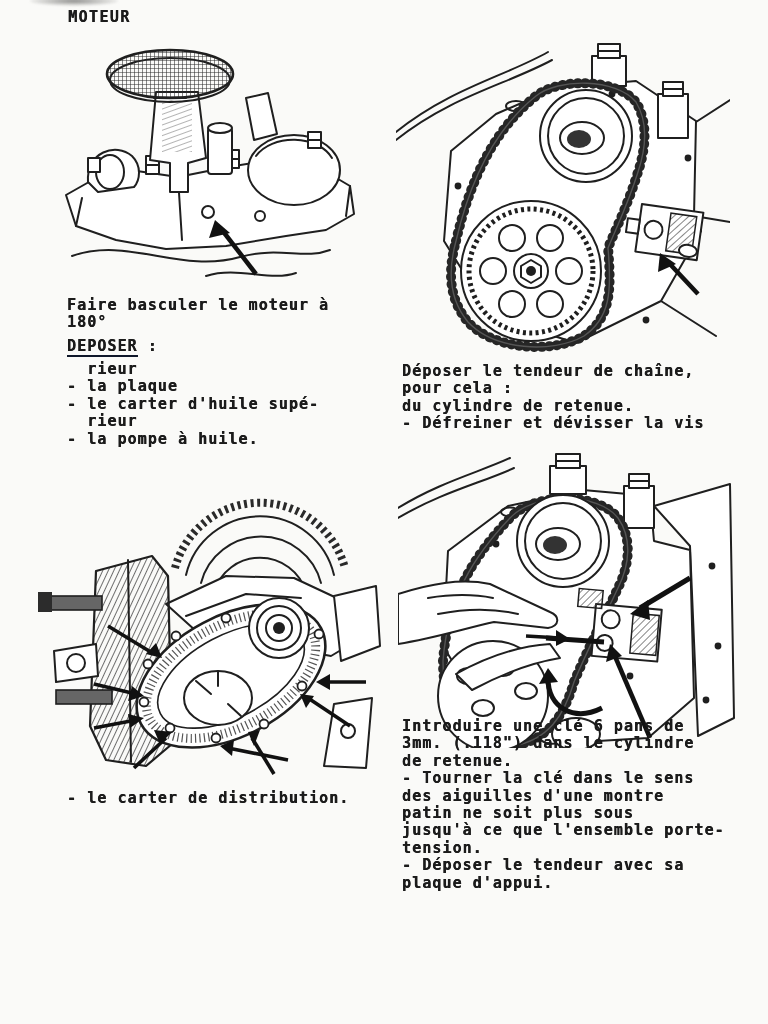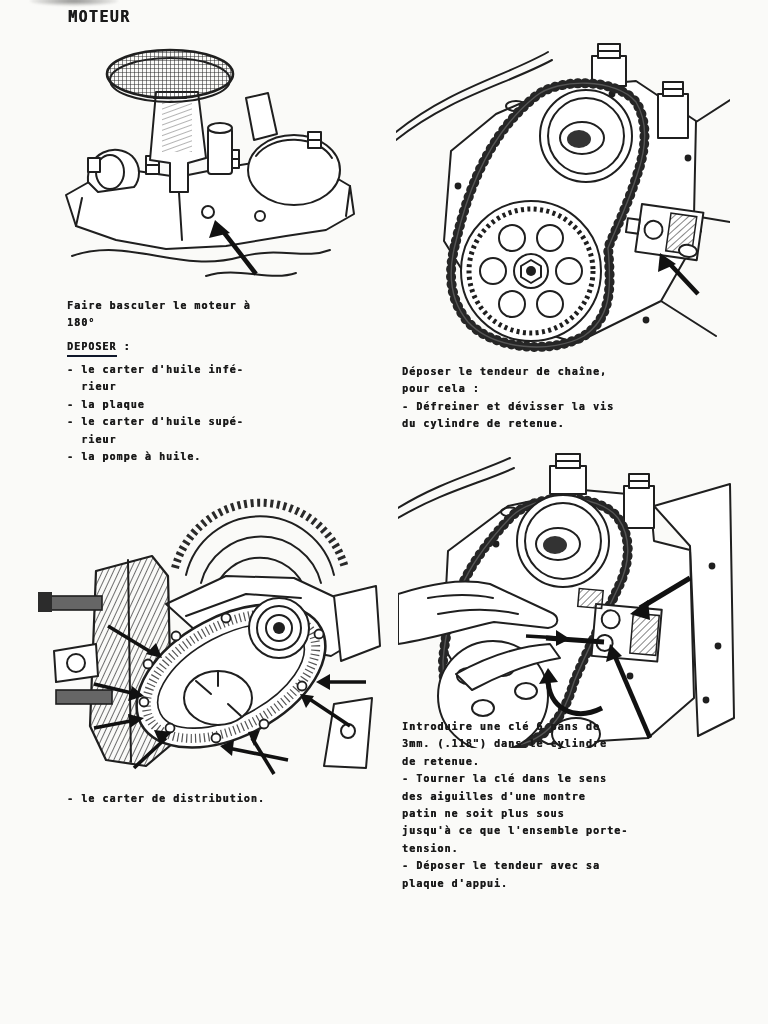--- a/index.html
+++ b/index.html
@@ -10,7 +10,7 @@
     font-family:"DejaVu Sans Mono","Liberation Mono",monospace;
     font-weight:700;color:#1b1b1b;
   }
-  .tline{white-space:pre;font-size:10px;line-height:17.4px;letter-spacing:1.05px;
+  .tline{white-space:pre;font-size:15px;line-height:17.4px;letter-spacing:1.05px;
          text-shadow:0.35px 0 0 currentColor;}
   .abs{position:absolute;}
   .hdr{font-size:15px;letter-spacing:1.4px;text-shadow:0.4px 0 0 currentColor;}

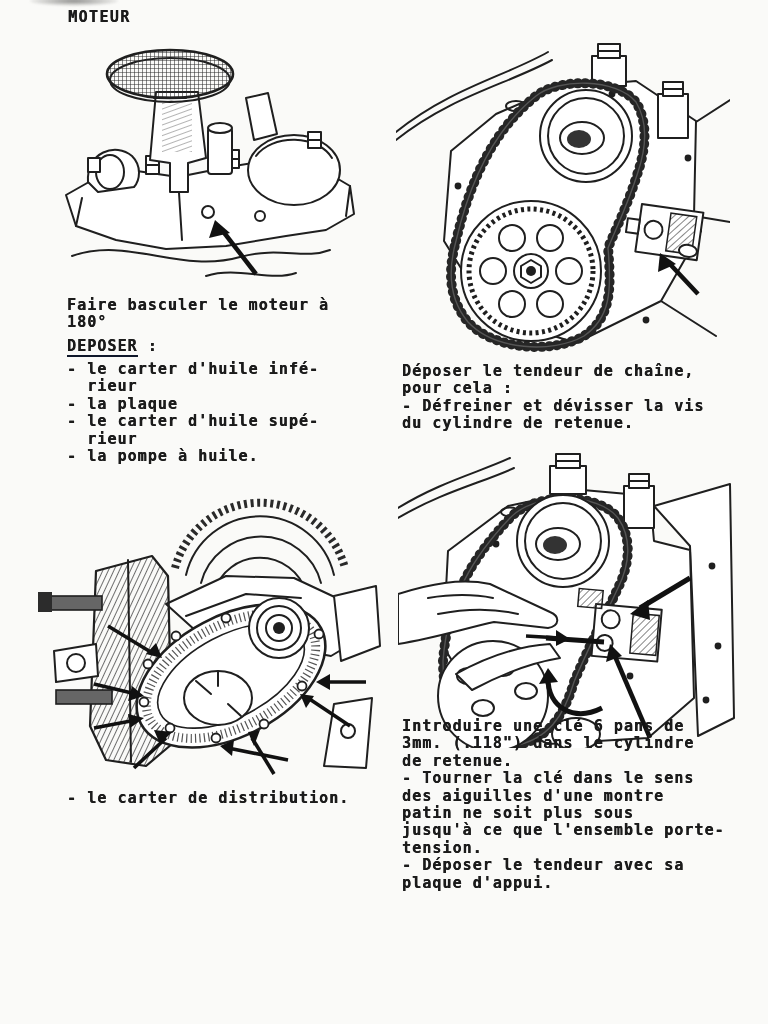--- a/index.html
+++ b/index.html
@@ -151,7 +151,6 @@
   <div class="abs tline" style="left:67px;top:338px;"><span class="deposer">DEPOSER</span><span> :</span></div>
 
   <div class="abs" style="left:67px;top:361px;">
-    <div class="tline">- le carter d'huile infé-</div>
     <div class="tline">  rieur</div>
     <div class="tline">- la plaque</div>
     <div class="tline">- le carter d'huile supé-</div>

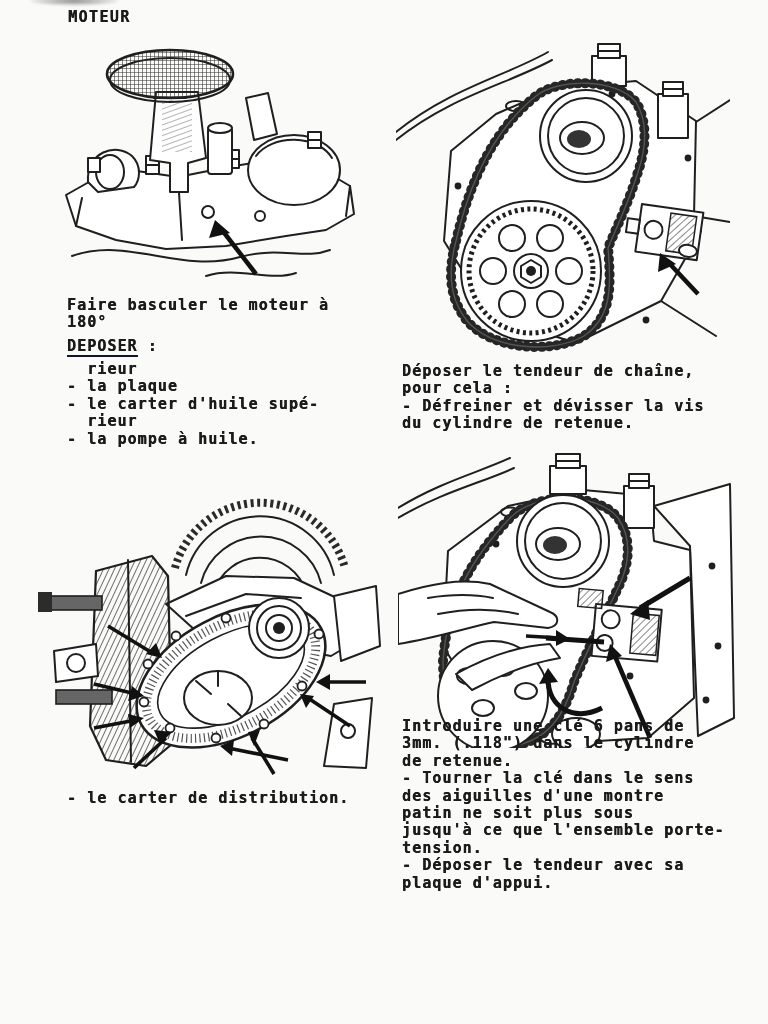--- a/index.html
+++ b/index.html
@@ -161,8 +161,8 @@
   <div class="abs" style="left:402px;top:363px;">
     <div class="tline">Déposer le tendeur de chaîne,</div>
     <div class="tline">pour cela :</div>
+    <div class="tline">du cylindre de retenue.</div>
     <div class="tline">- Défreiner et dévisser la vis</div>
-    <div class="tline">du cylindre de retenue.</div>
   </div>
 
   <svg class="abs" style="left:36px;top:476px;" width="348" height="300" viewBox="0 0 348 300">

